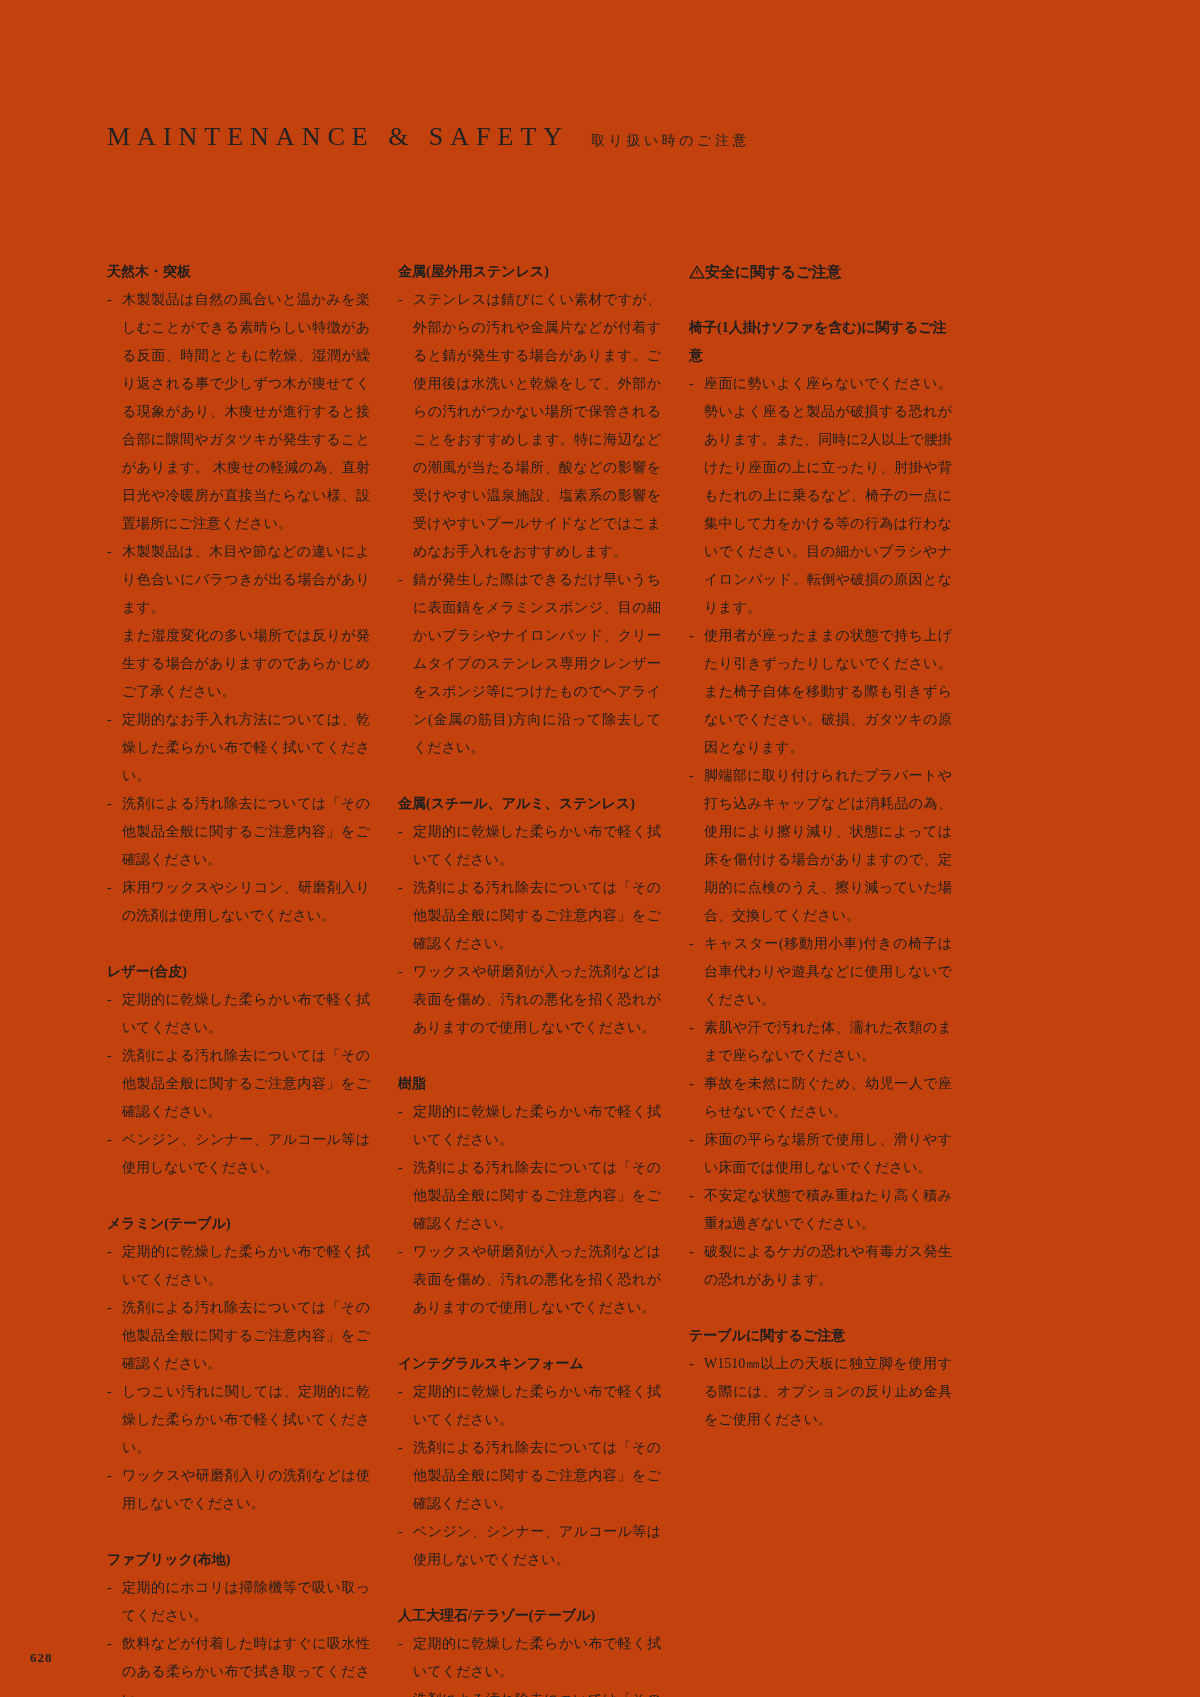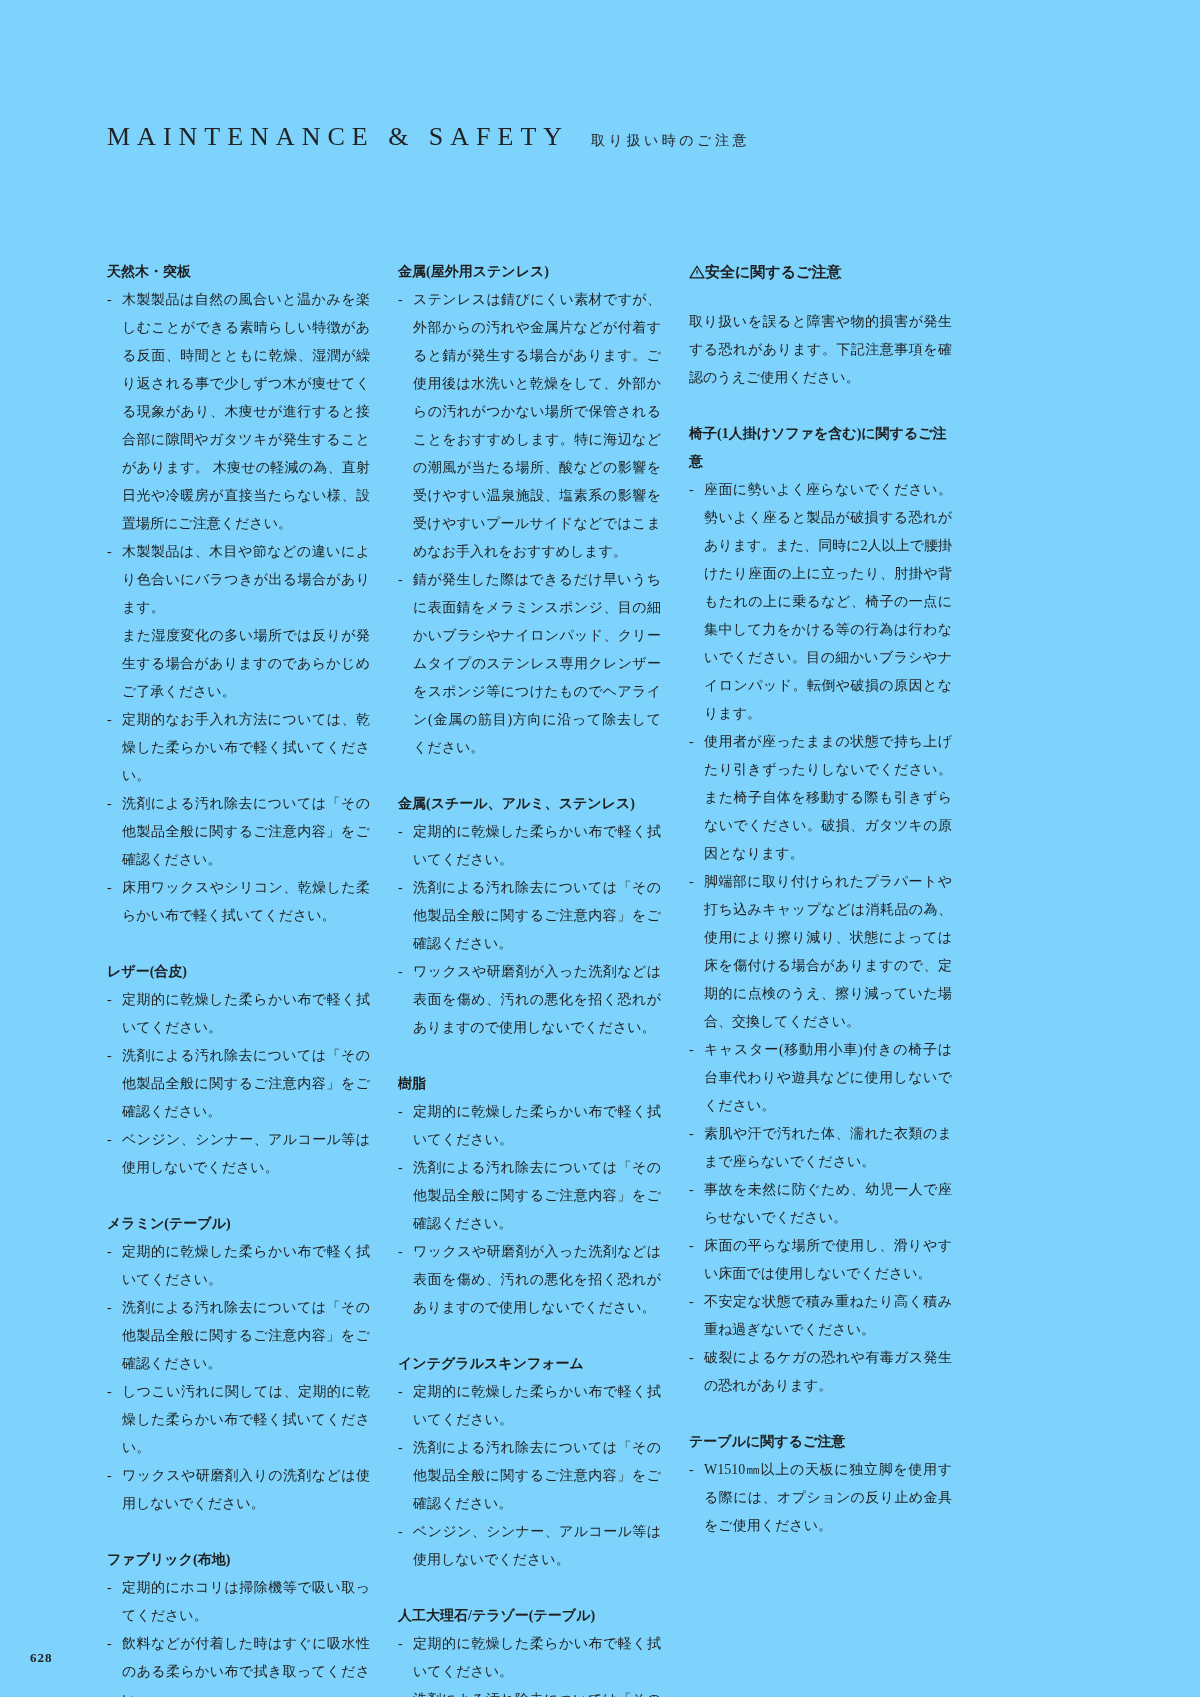--- a/index.html
+++ b/index.html
@@ -6,7 +6,7 @@
   .sheet{
     position:relative;
     width:1200px;height:1697px;
-    background:#7dd3fc;
+    background:#c2410c;
     overflow:hidden;
     font-family:"Liberation Serif","DejaVu Serif",serif;
     color:#1f1f1f;

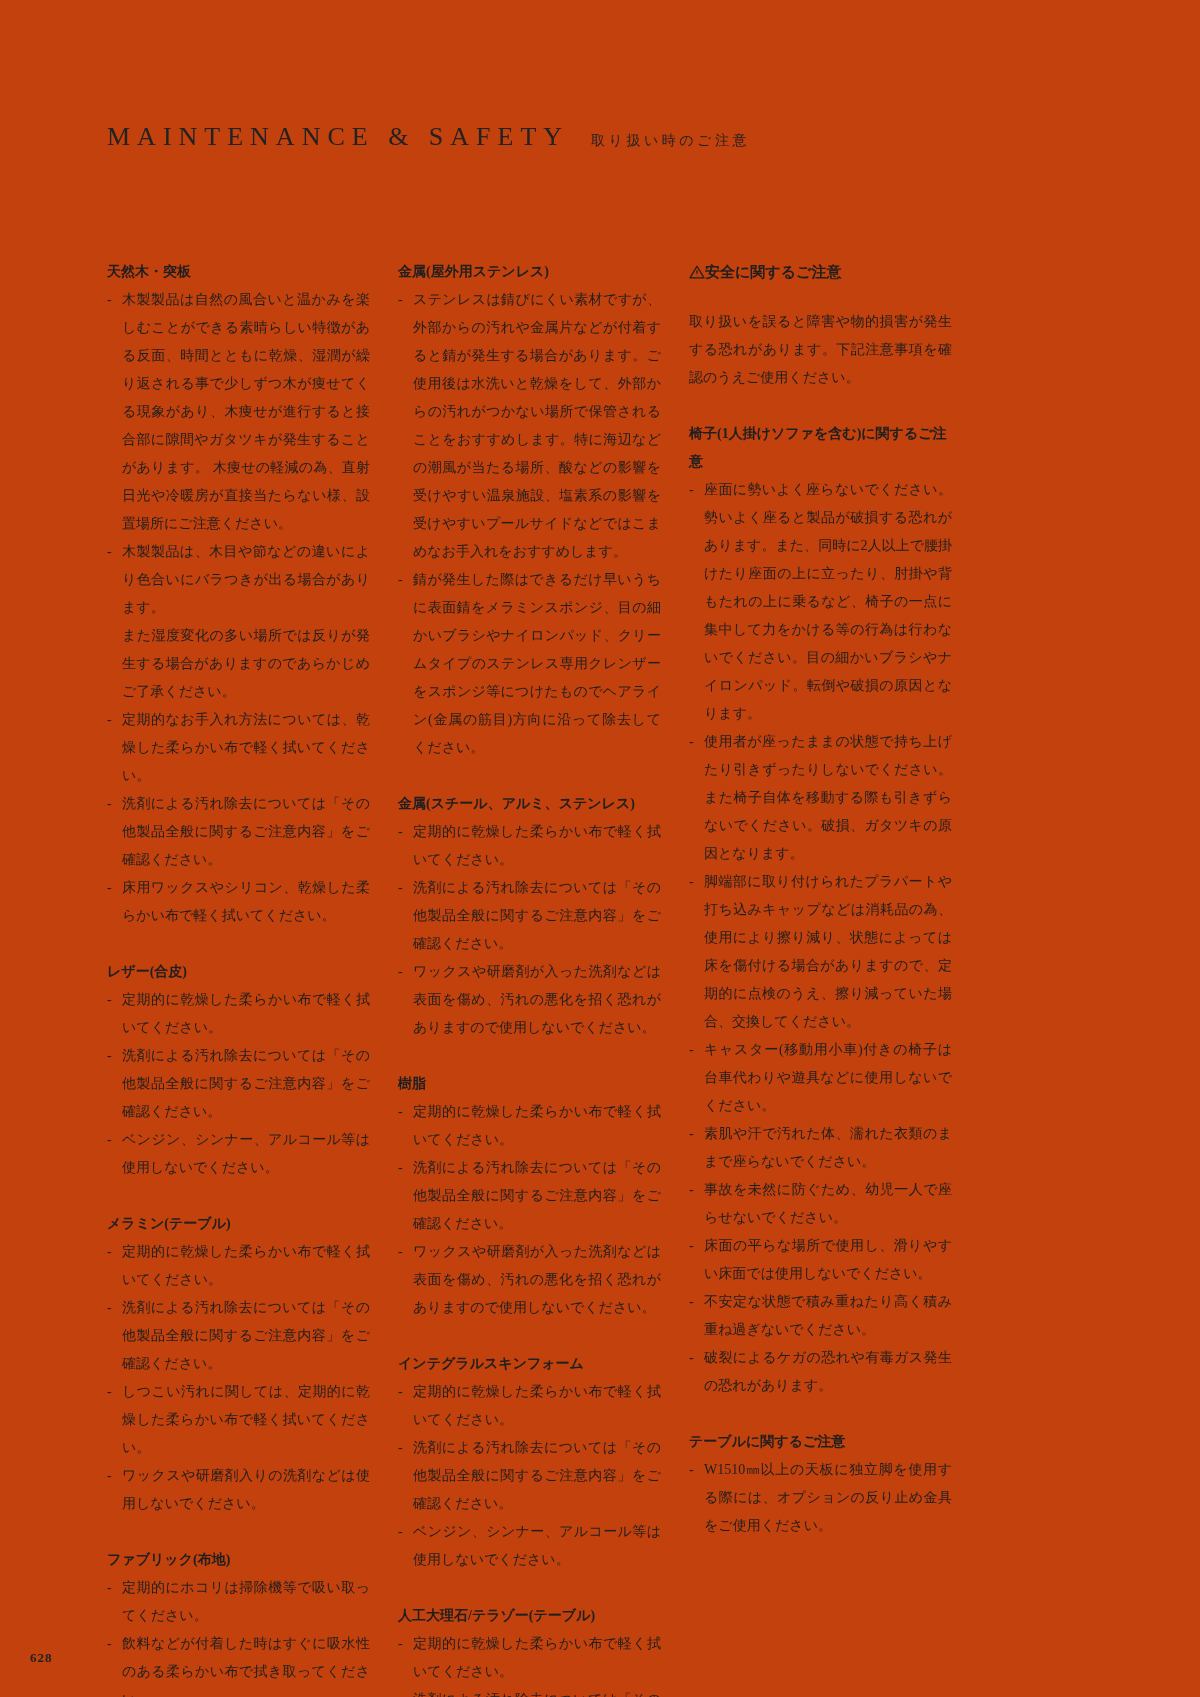--- a/index.html
+++ b/index.html
@@ -212,7 +212,6 @@
           </span>
           <span class="safety-heading-text">安全に関するご注意</span>
         </div>
-        <div class="intro">取り扱いを誤ると障害や物的損害が発生する恐れがあります。下記注意事項を確認のうえご使用ください。</div>
         <section class="section">
           <div class="sec-heading">椅子(1人掛けソファを含む)に関するご注意</div>
           <div class="item">

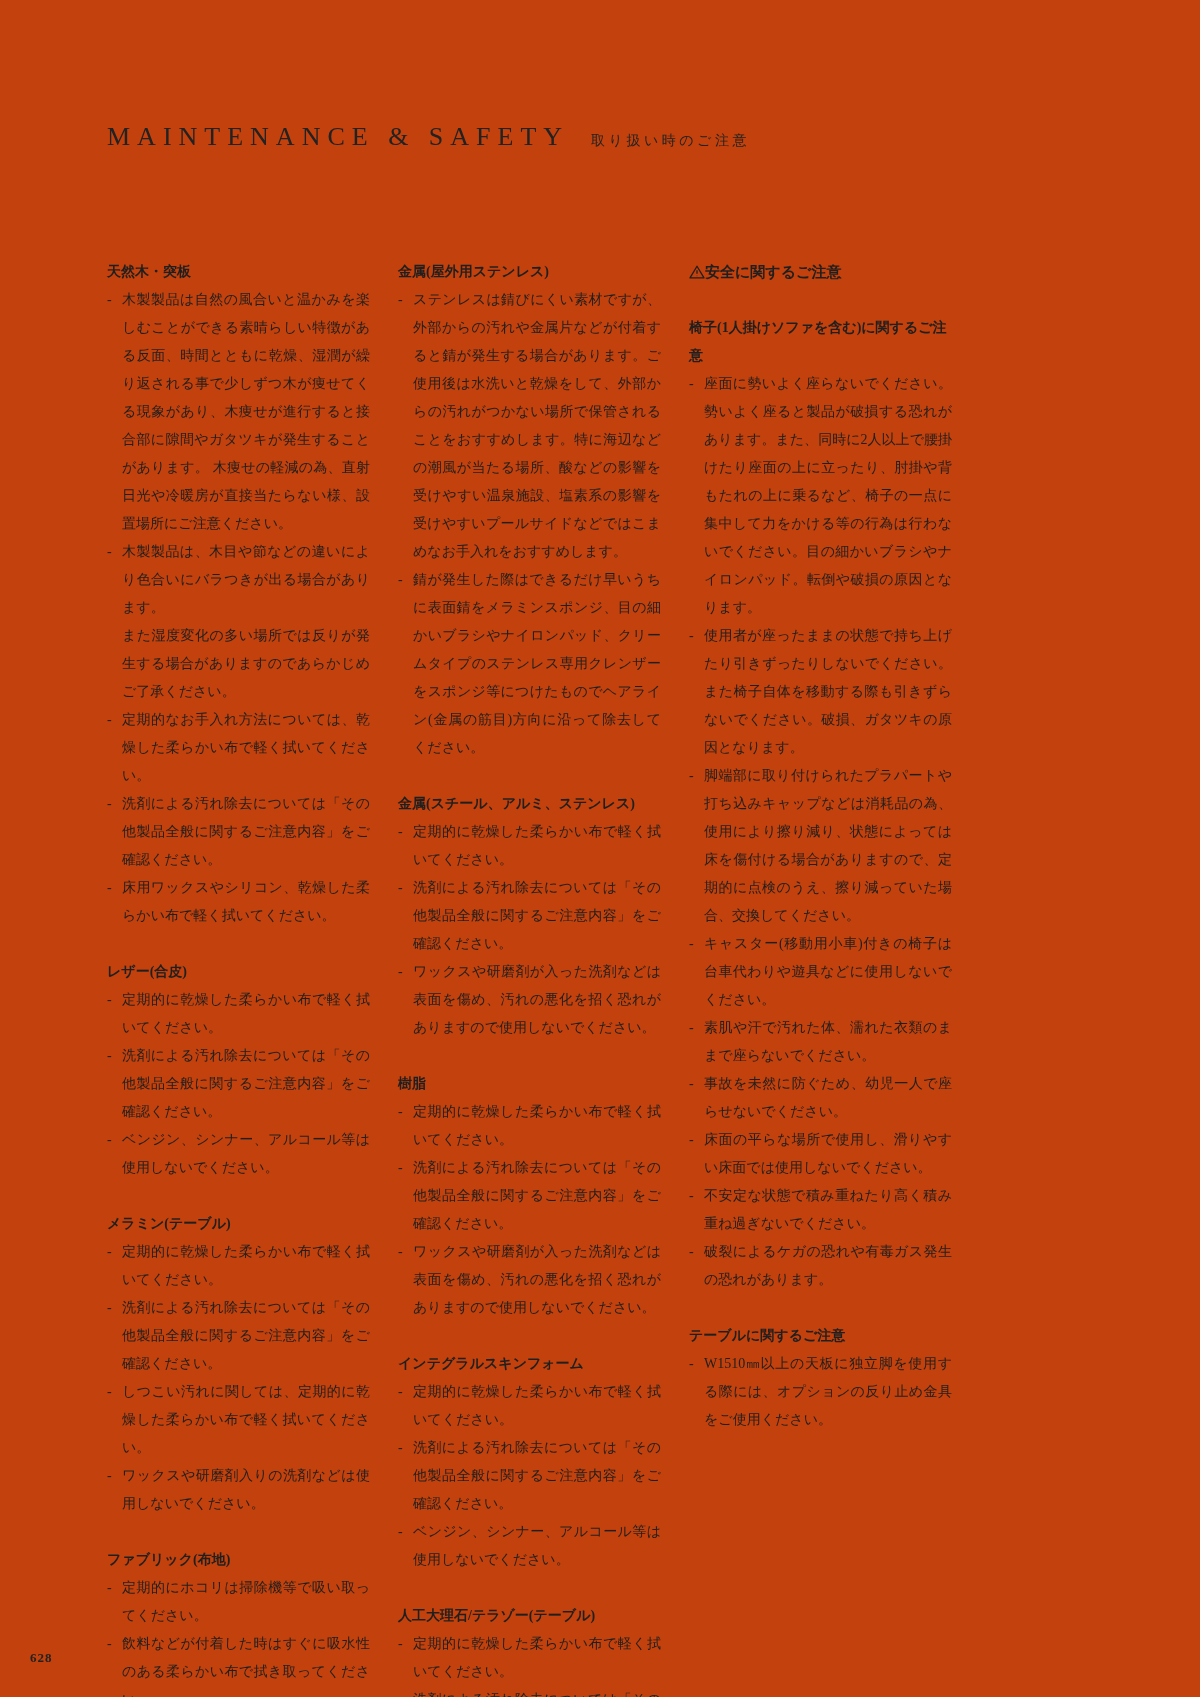--- a/index.html
+++ b/index.html
@@ -83,7 +83,7 @@
           </div>
           <div class="item">
             <span class="marker">-</span>
-            <div class="line">床用ワックスやシリコン、乾燥した柔らかい布で軽く拭いてください。</div>
+            <div class="line">床用ワックスやシリコン、研磨剤入りの洗剤は使用しないでください。</div>
           </div>
         </section>
         <section class="section">

